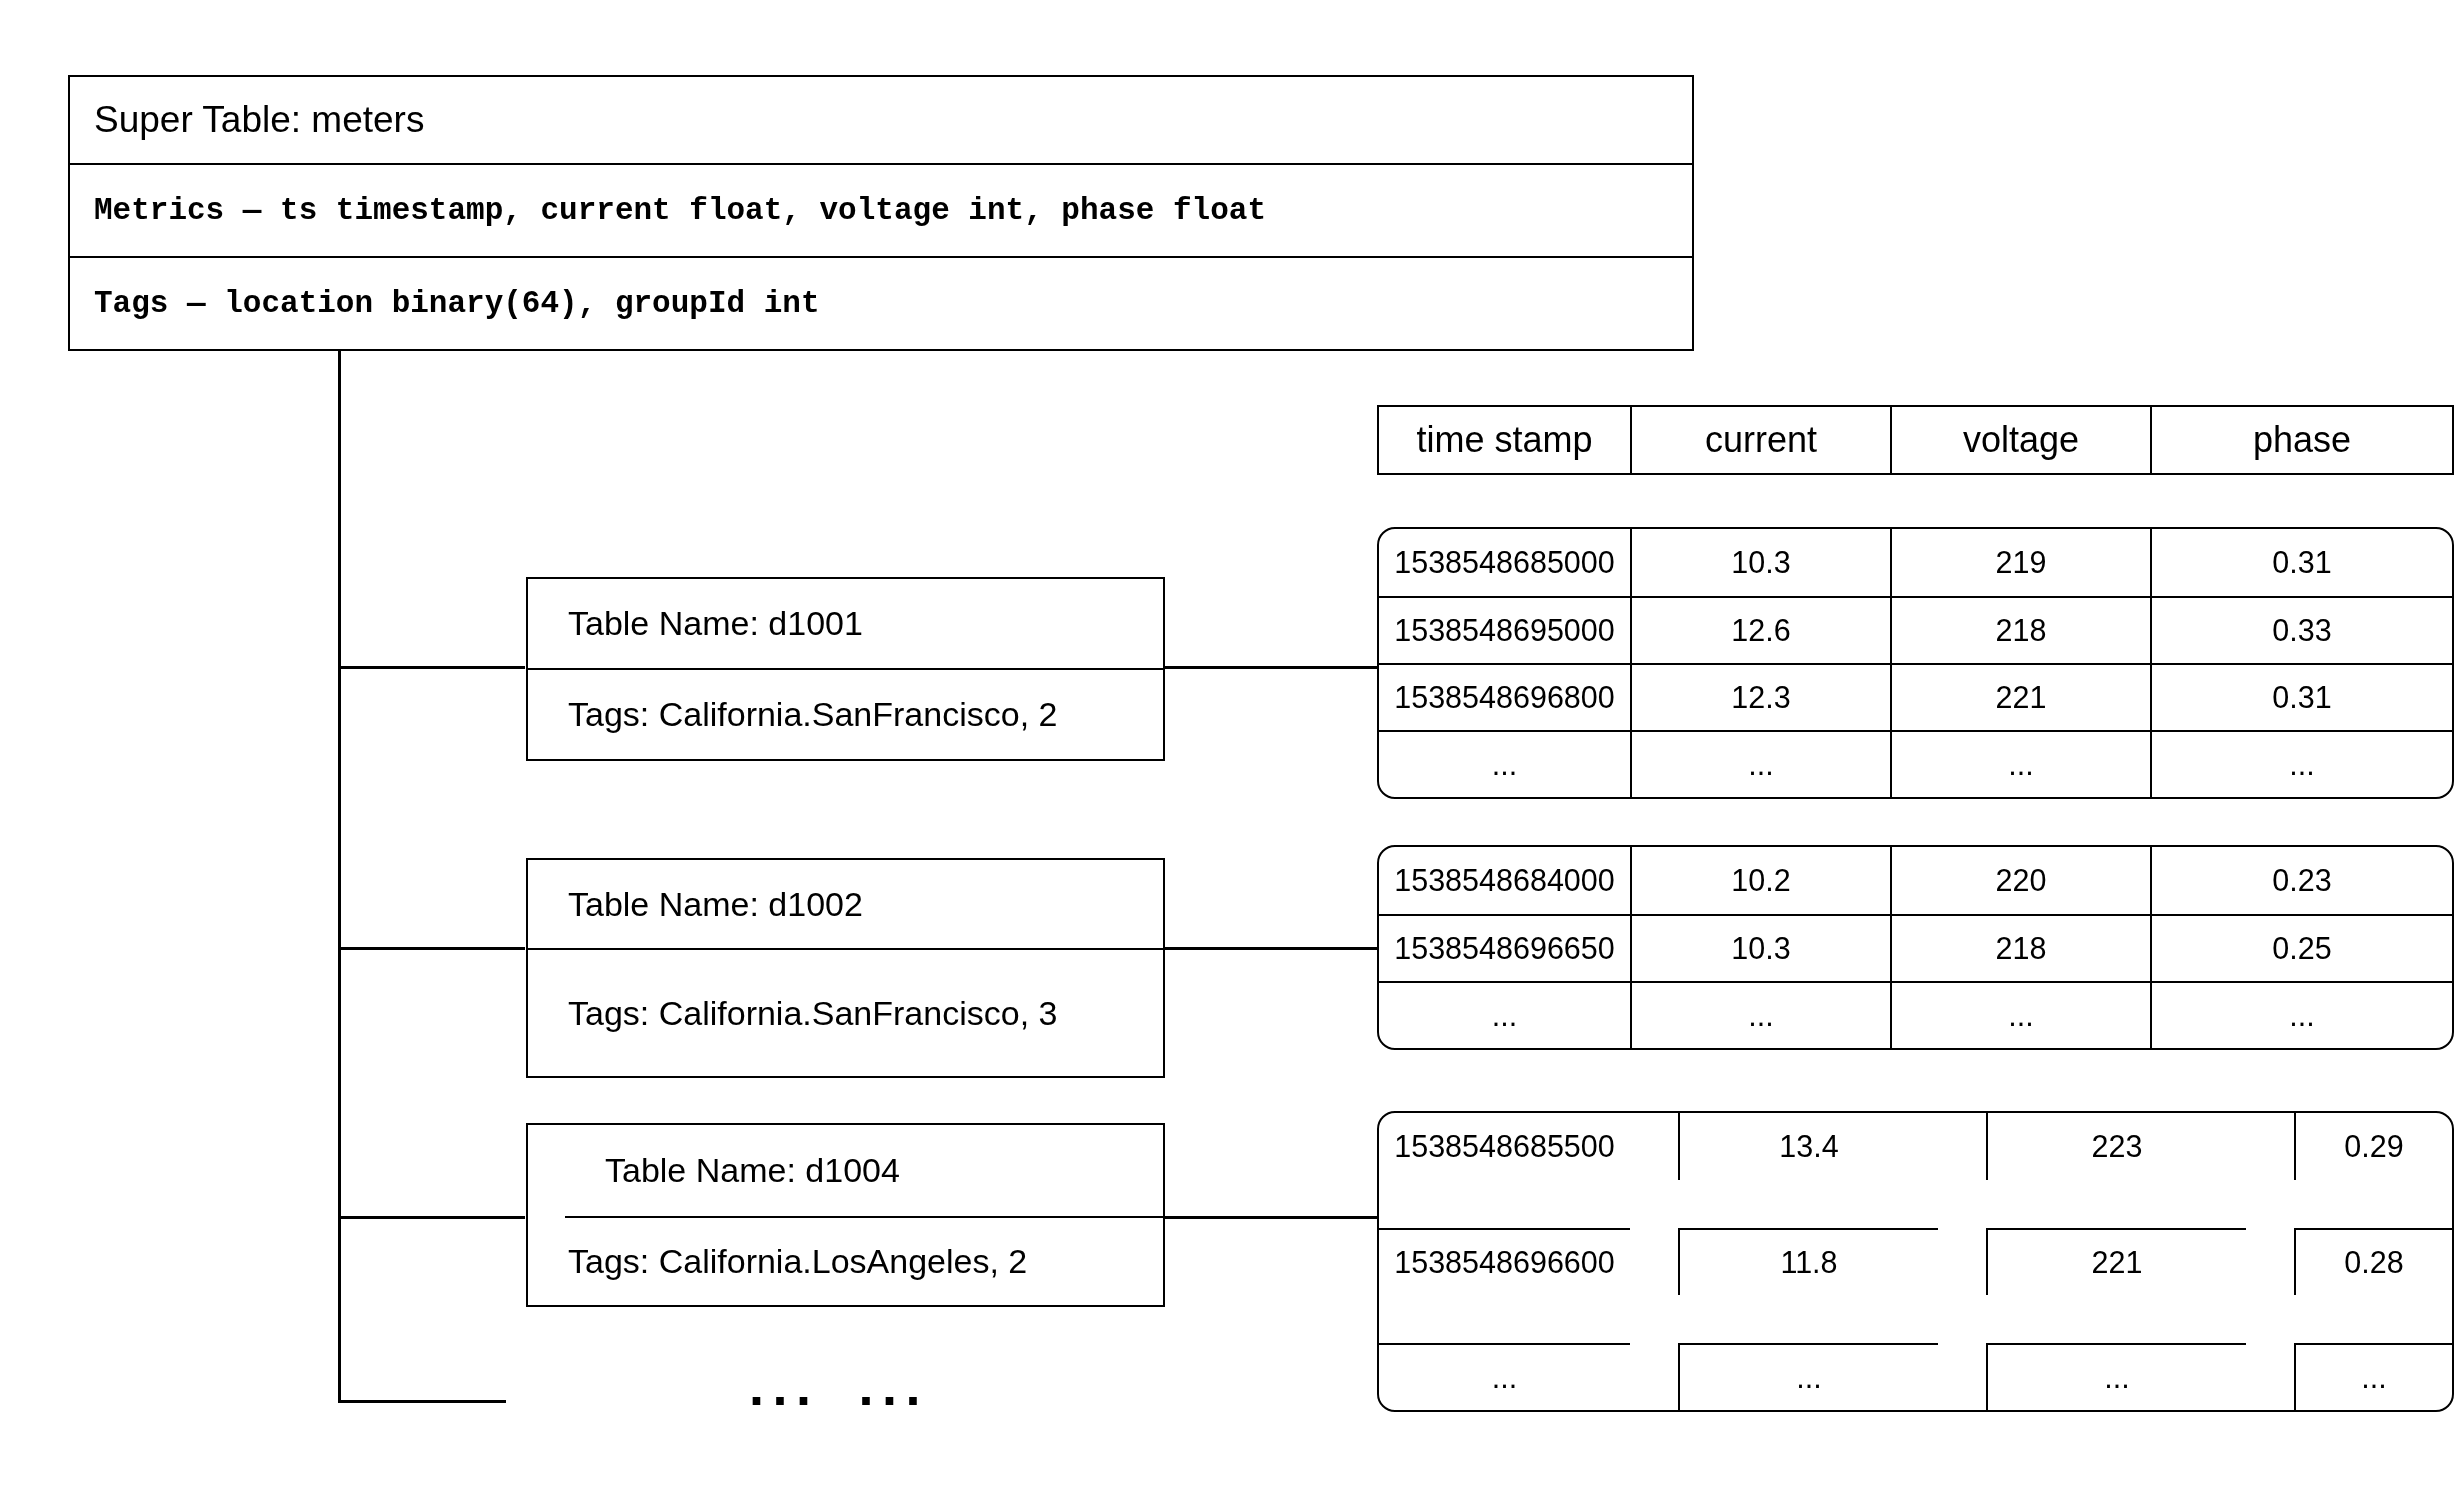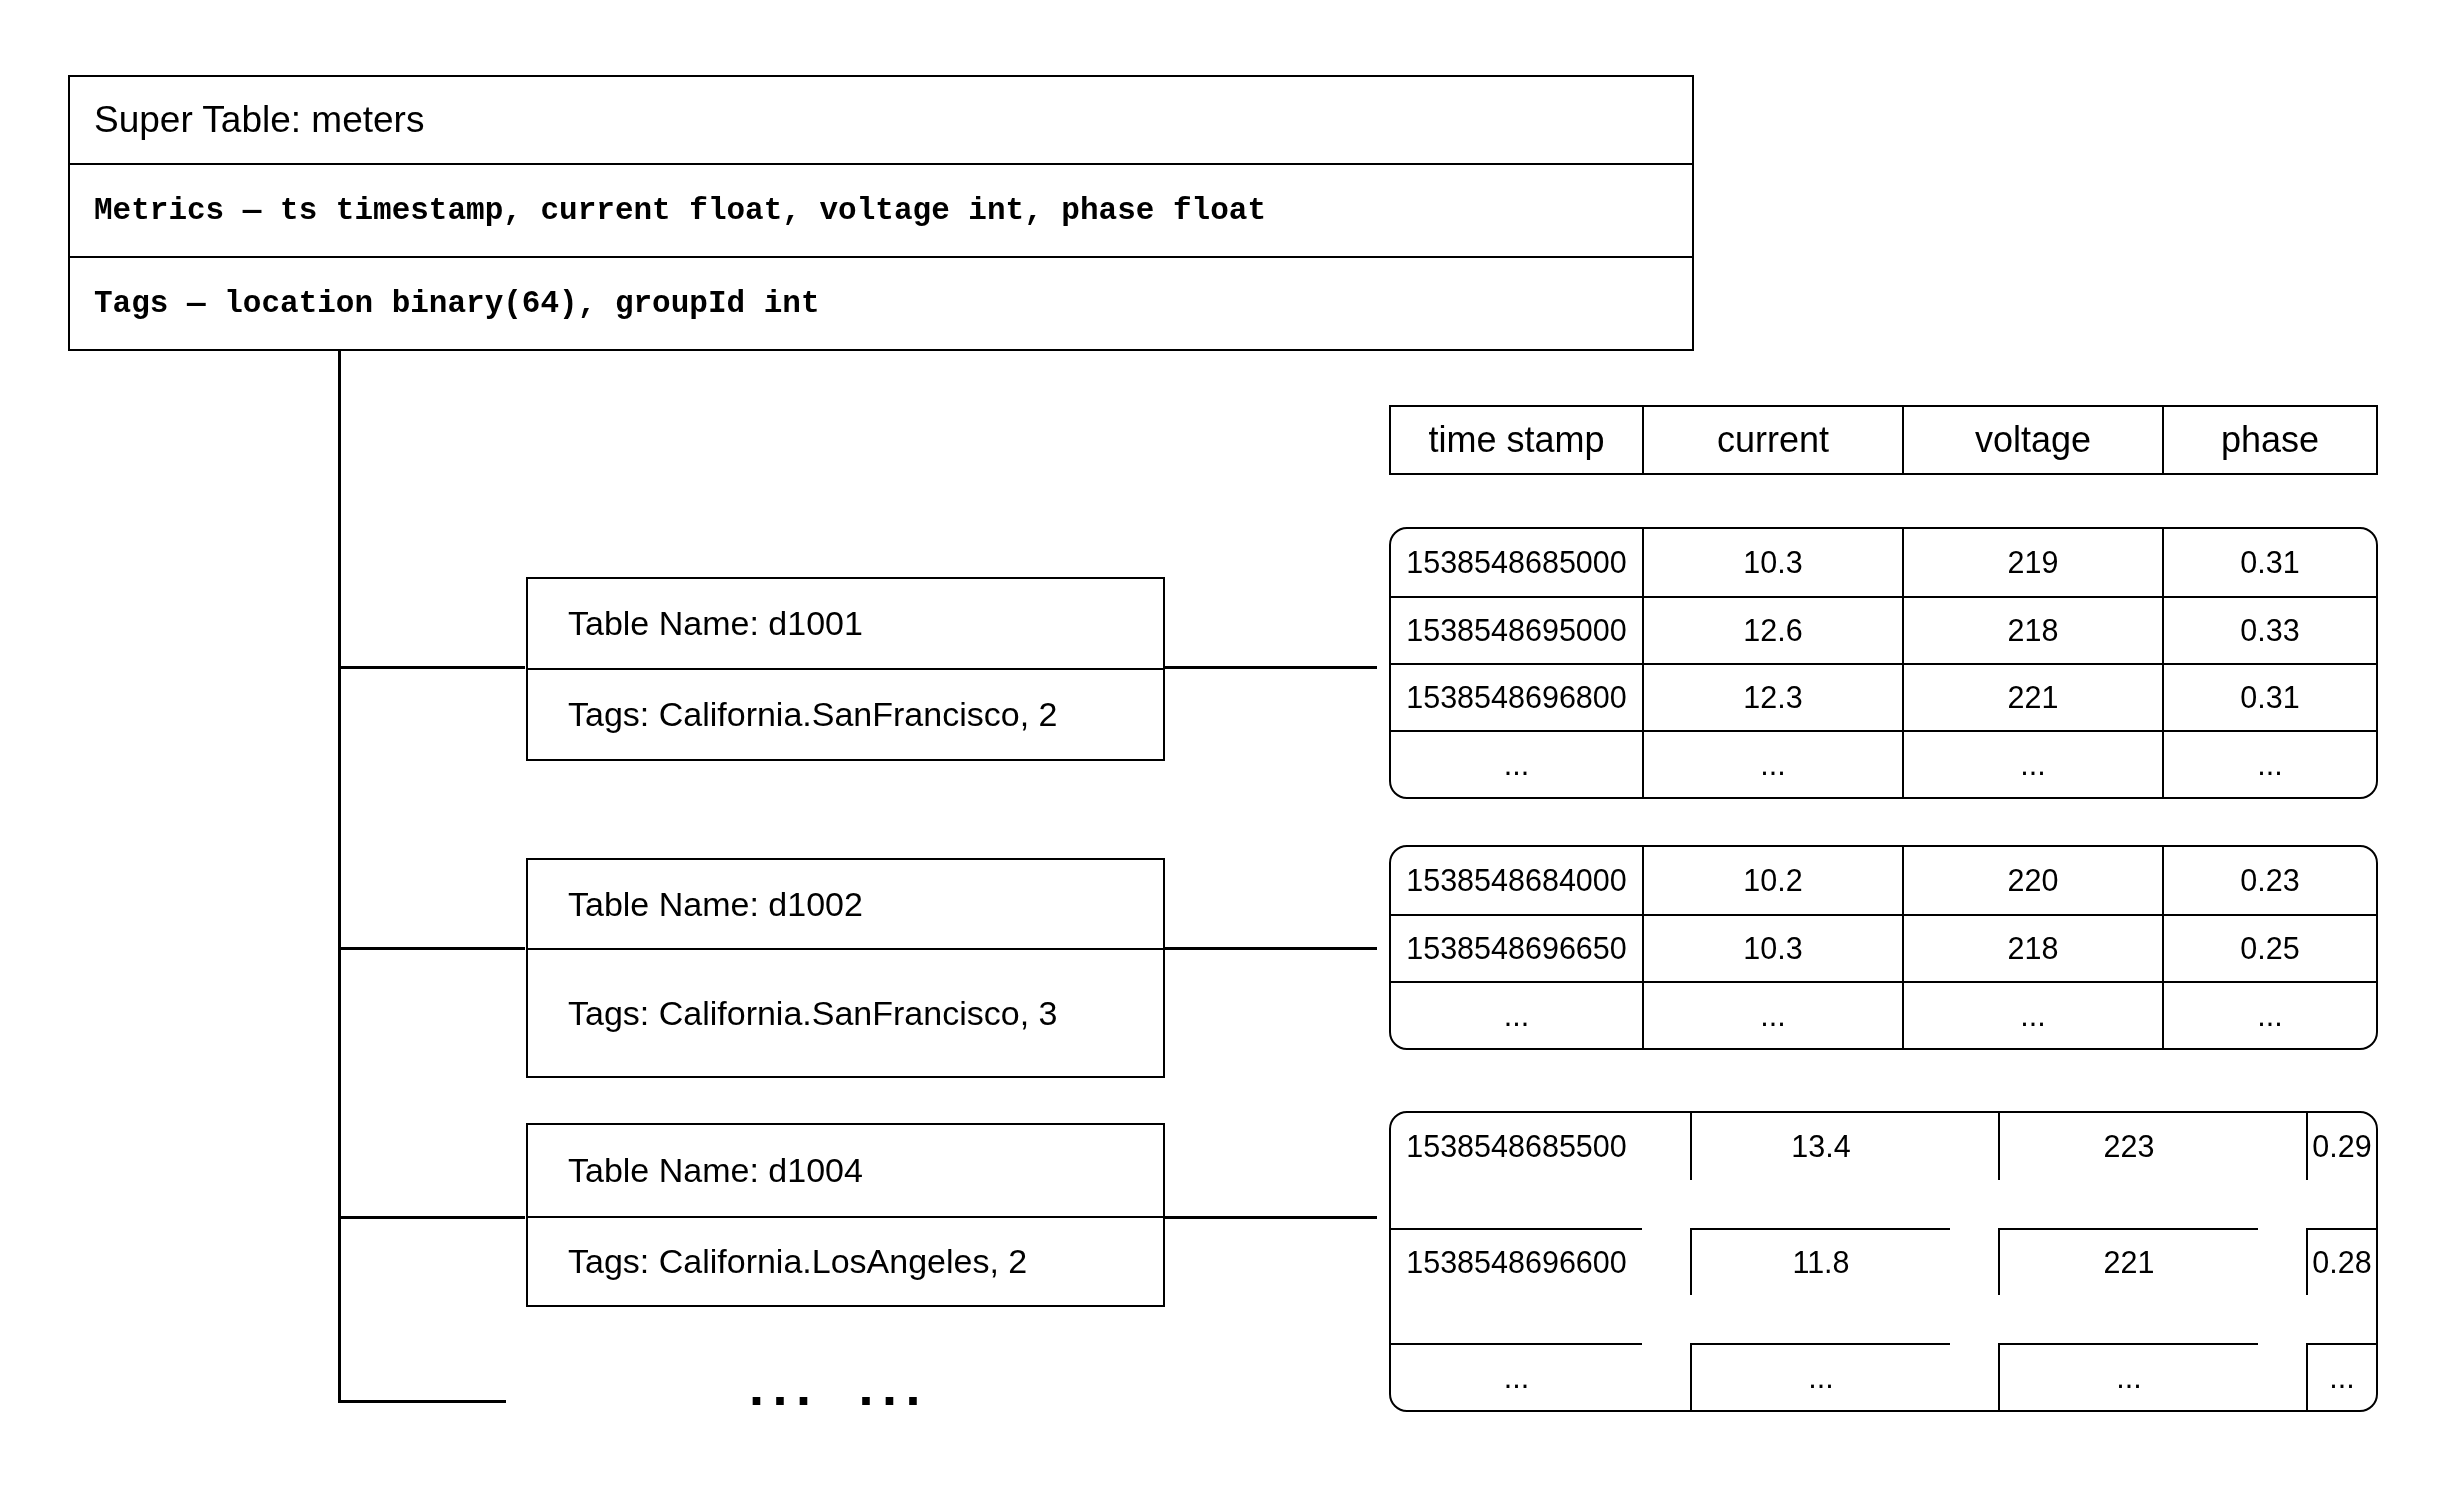--- a/index.html
+++ b/index.html
@@ -46,9 +46,9 @@
 
   
   .dgrid {
-    position:absolute; left:1377px; width:989px;
+    position:absolute; left:1377px; width:1077px;
     border:2.5px solid var(--line); background:var(--bg);
-    display:grid; grid-template-columns:251px 260px 260px 1fr;margin-left:12px;
+    display:grid; grid-template-columns:251px 260px 260px 1fr;
   }
   .dgrid > div {
     display:flex; align-items:center; justify-content:center;

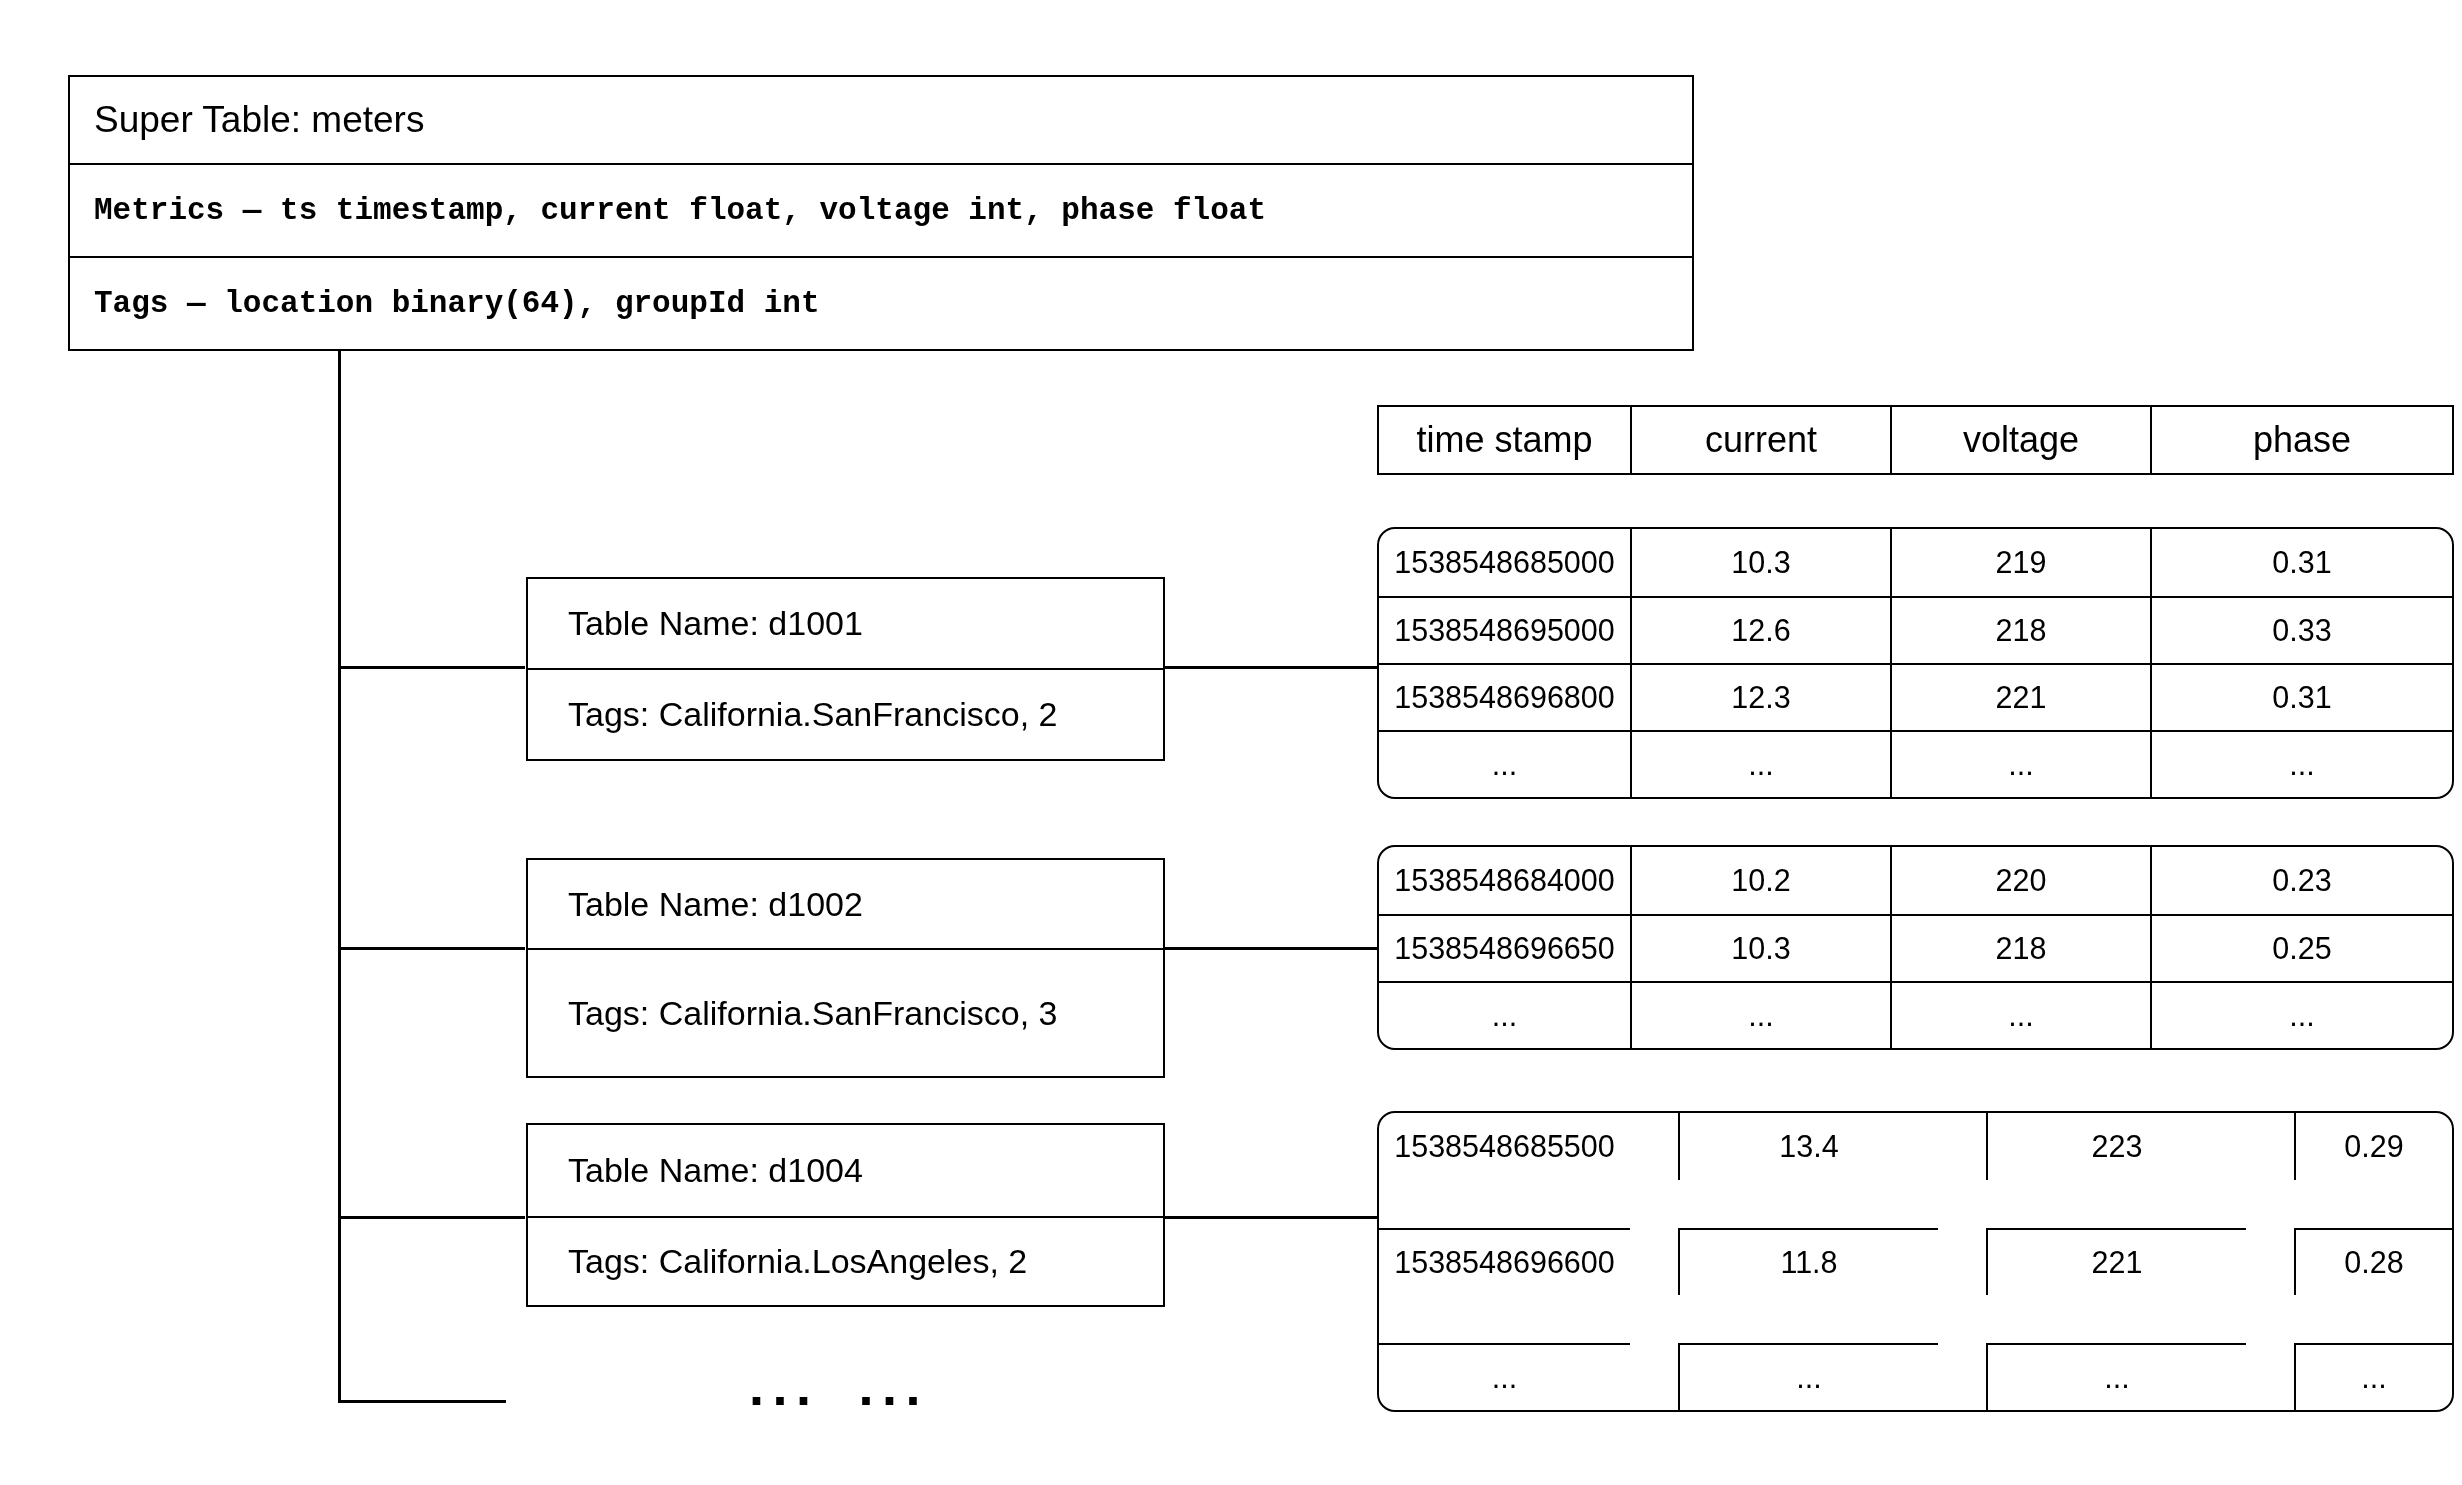--- a/index.html
+++ b/index.html
@@ -98,7 +98,7 @@
     <div class="sub-row second">Tags: California.SanFrancisco, 3</div>
   </div>
   <div class="sub-box" style="top:1123px; height:184px;">
-    <div class="sub-row first" style="height:93px;">Table Name: d1004</div>
+    <div class="sub-row first" style="height:93px;margin-left:37px;">Table Name: d1004</div>
     <div class="sub-row second">Tags: California.LosAngeles, 2</div>
   </div>
 

